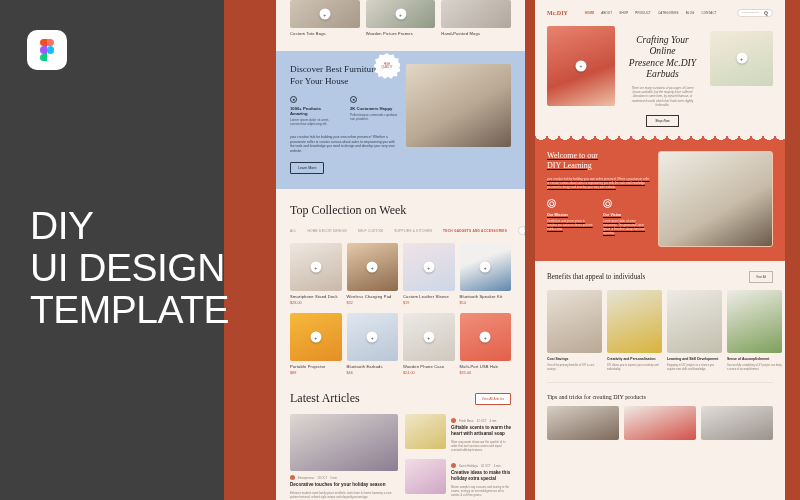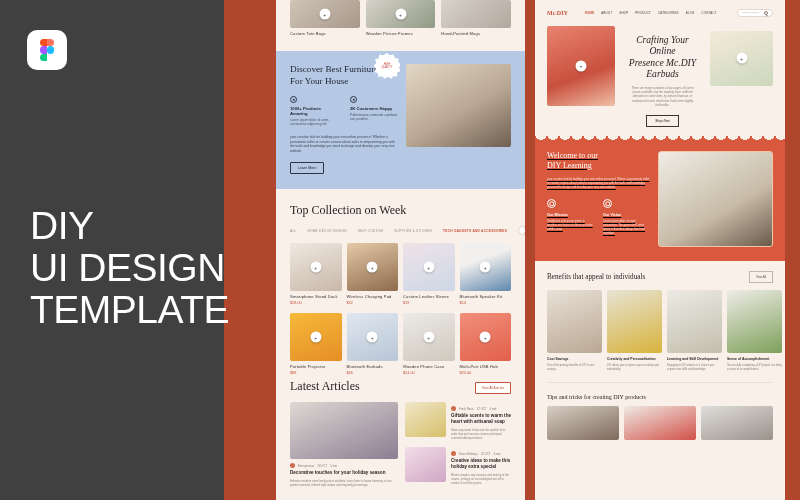--- a/index.html
+++ b/index.html
@@ -118,7 +118,7 @@
   .grid4 .img { height: 48px; }
 
   
-  .row-head { display: flex; align-items: flex-end; margin-top: 4px; }
+  .row-head { display: flex; align-items: center; margin-top: 16px; }
   .btn-sm {
     margin-left: auto; padding: 3px 6px; border: .5px solid #c4553a;
     color: #c4553a; font-size: 3.2px; border-radius: 1px; background: #fff;

